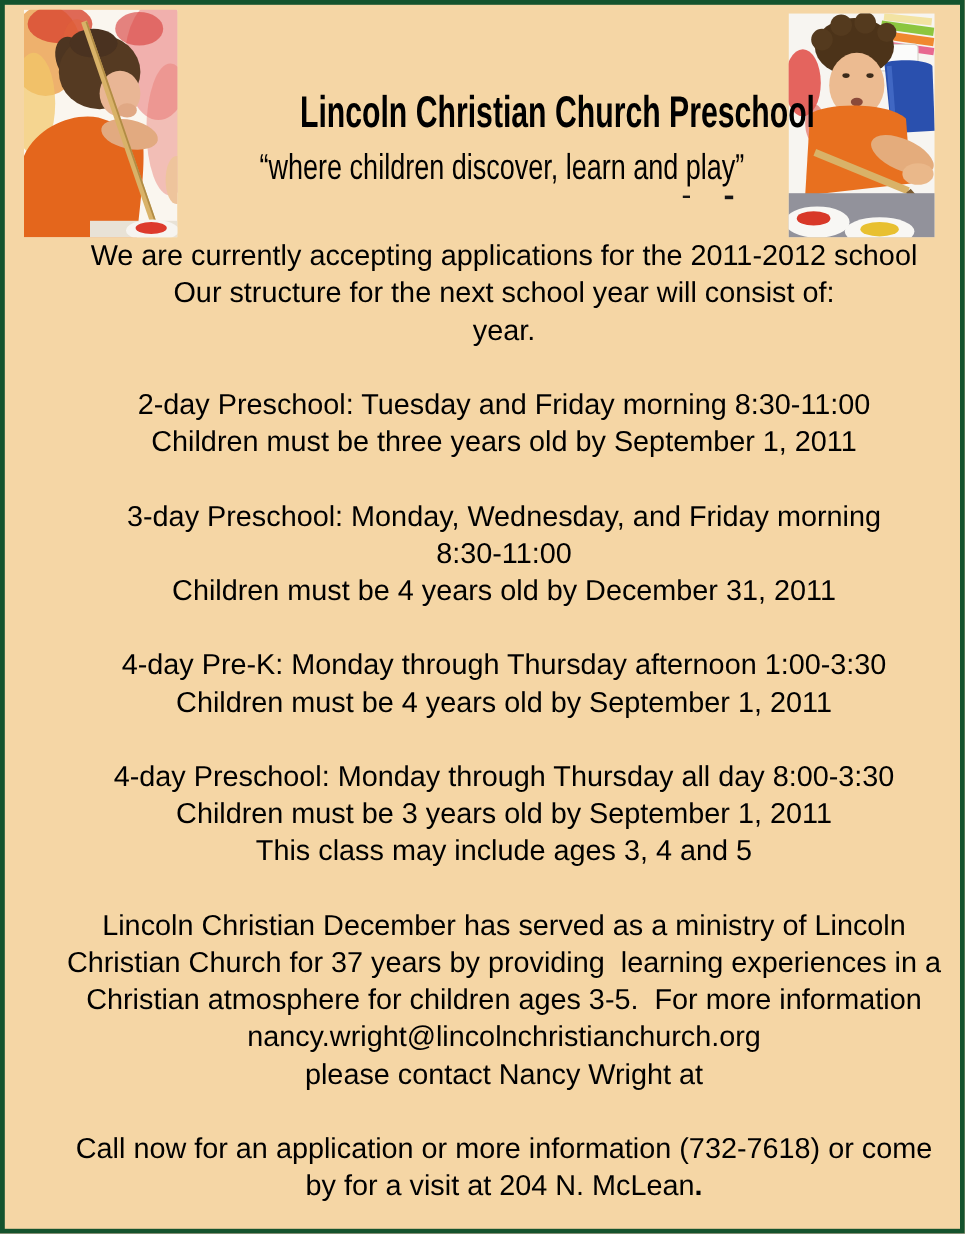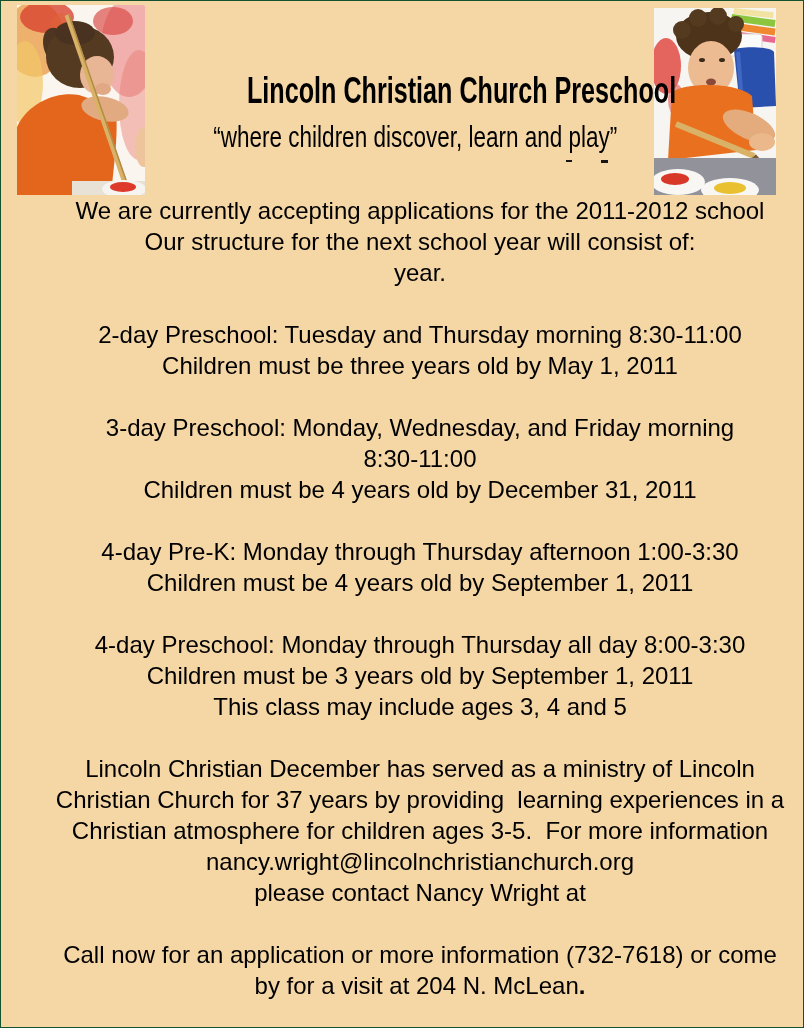--- a/index.html
+++ b/index.html
@@ -12,7 +12,7 @@
     width: 804px;
     height: 1028px;
     box-sizing: border-box;
-    border: 1px solid #14532d;
+    border: 4px solid #14532d;
     background: #F5D6A5;
     overflow: hidden;
     font-family: "Liberation Sans", sans-serif;

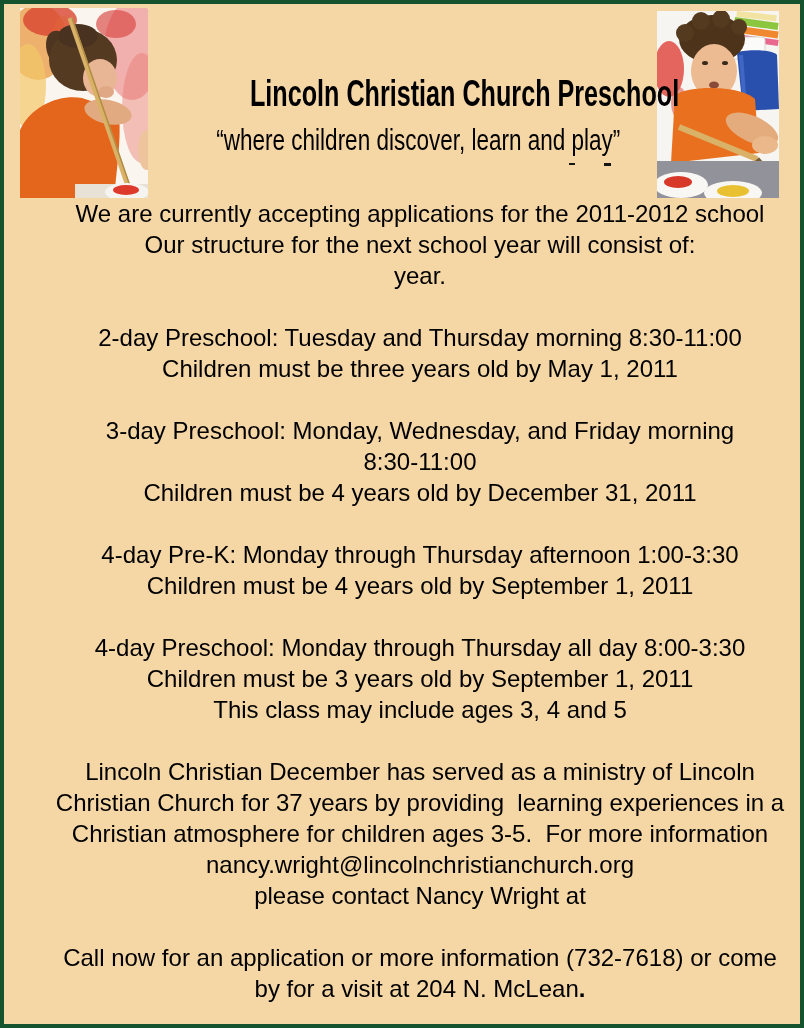--- a/index.html
+++ b/index.html
@@ -171,7 +171,7 @@
     </div>
 
     <div class="para">
-      <div class="line">2-day Preschool: Tuesday and Thursday morning 8:30-11:00</div>
+      <div class="line">2-day Preschool: Tuesday and Friday morning 8:30-11:00</div>
       <div class="line">Children must be three years old by May 1, 2011</div>
     </div>
 

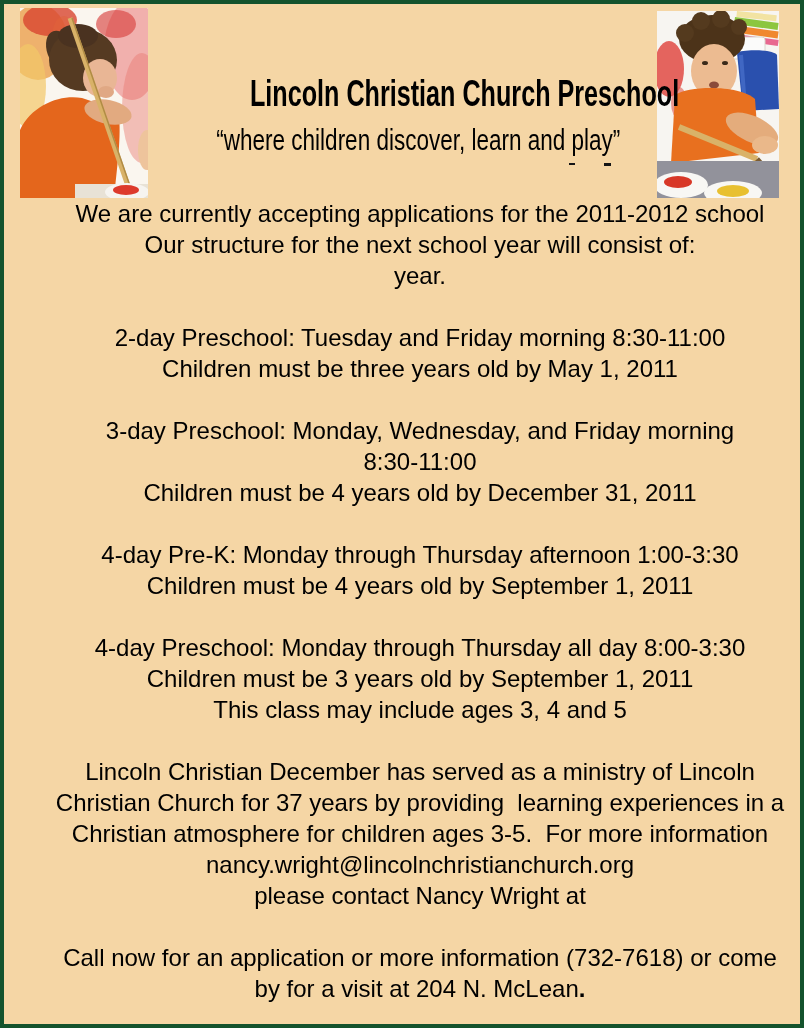--- a/index.html
+++ b/index.html
@@ -172,7 +172,7 @@
 
     <div class="para">
       <div class="line">2-day Preschool: Tuesday and Friday morning 8:30-11:00</div>
-      <div class="line">Children must be three years old by May 1, 2011</div>
+      <div class="line">Children must be three years old by September 1, 2011</div>
     </div>
 
     <div class="para">

